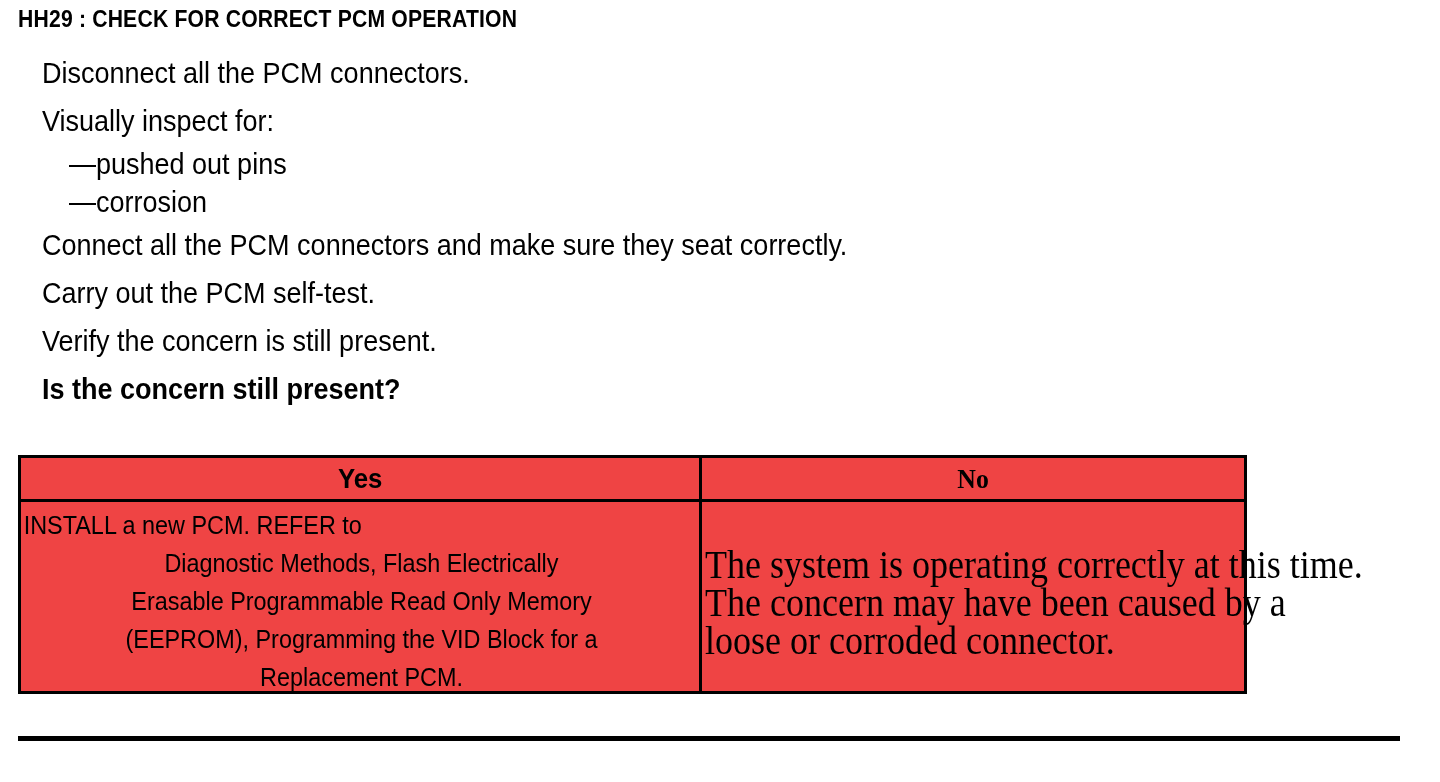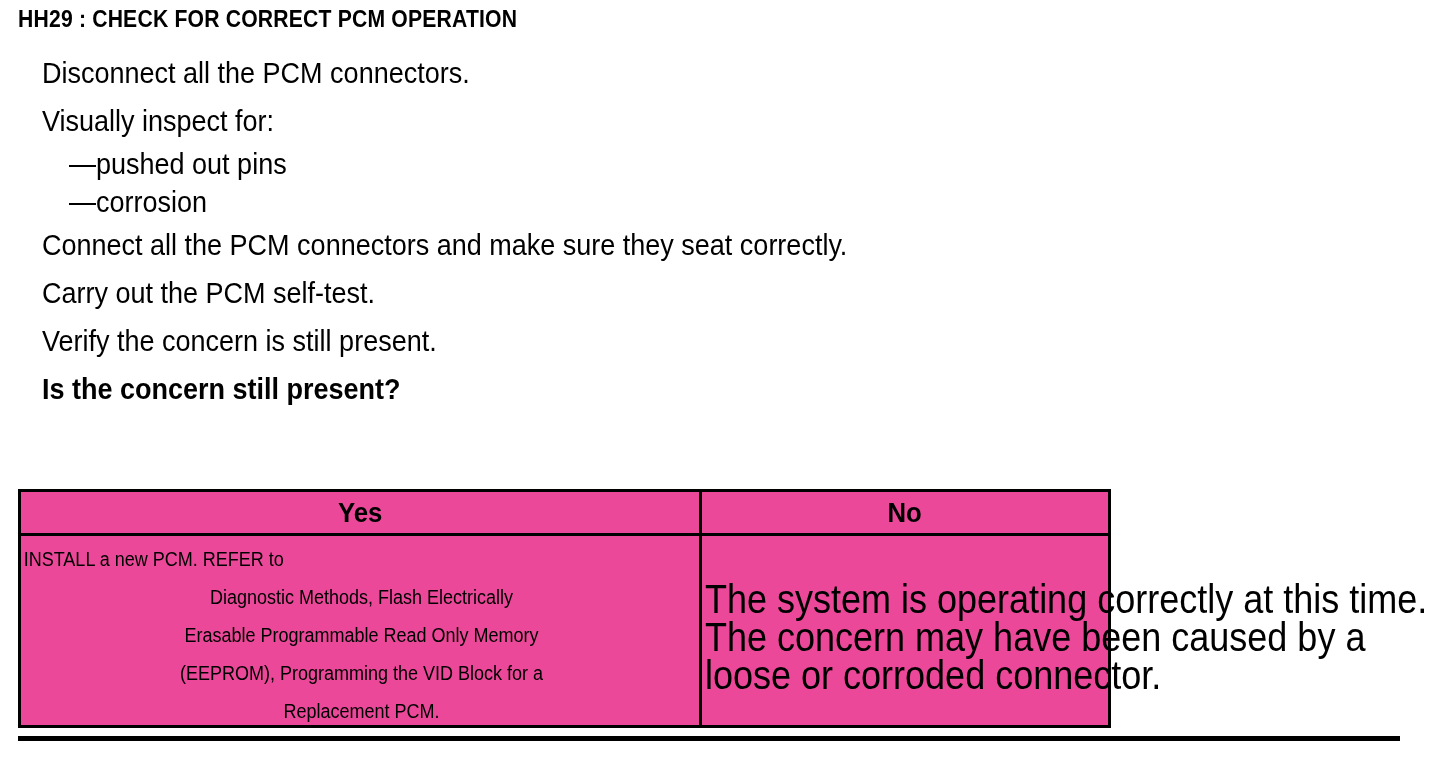--- a/index.html
+++ b/index.html
@@ -69,11 +69,10 @@
     position: absolute;
     left: 18px;
     top: 455px;
-    width: 1093px;
+    width: 1229px;
     border: 3px solid #000;
     box-sizing: border-box;
-    background: #ec4899;
-    margin-top: 34px;
+    background: #ef4444;
   }
   .dt-head {
     display: flex;

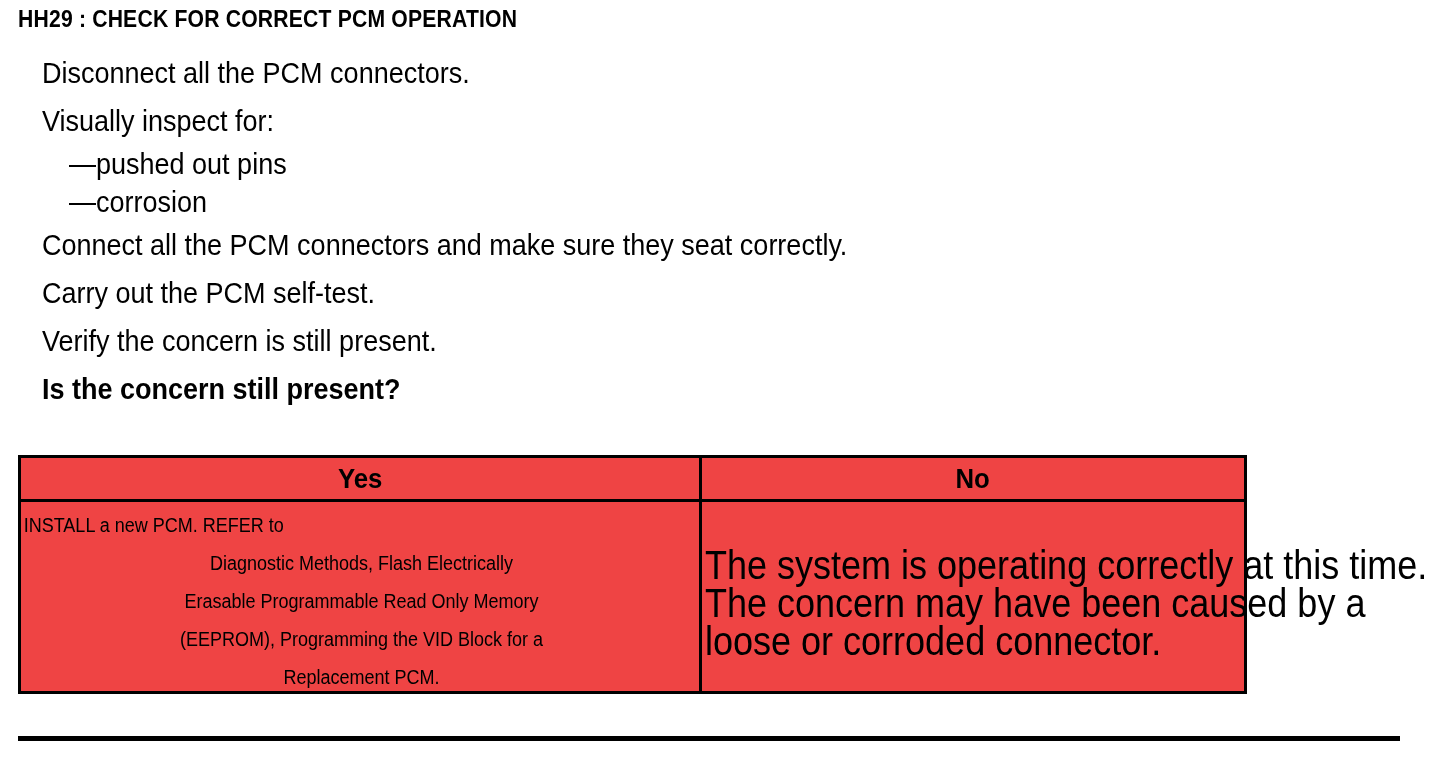--- a/index.html
+++ b/index.html
@@ -93,6 +93,7 @@
     flex: 1;
     box-sizing: border-box;
     position: relative;
+    font-family: Liberation Serif, serif;
   }
   .dt-head .col-yes,
   .dt-head .col-no {

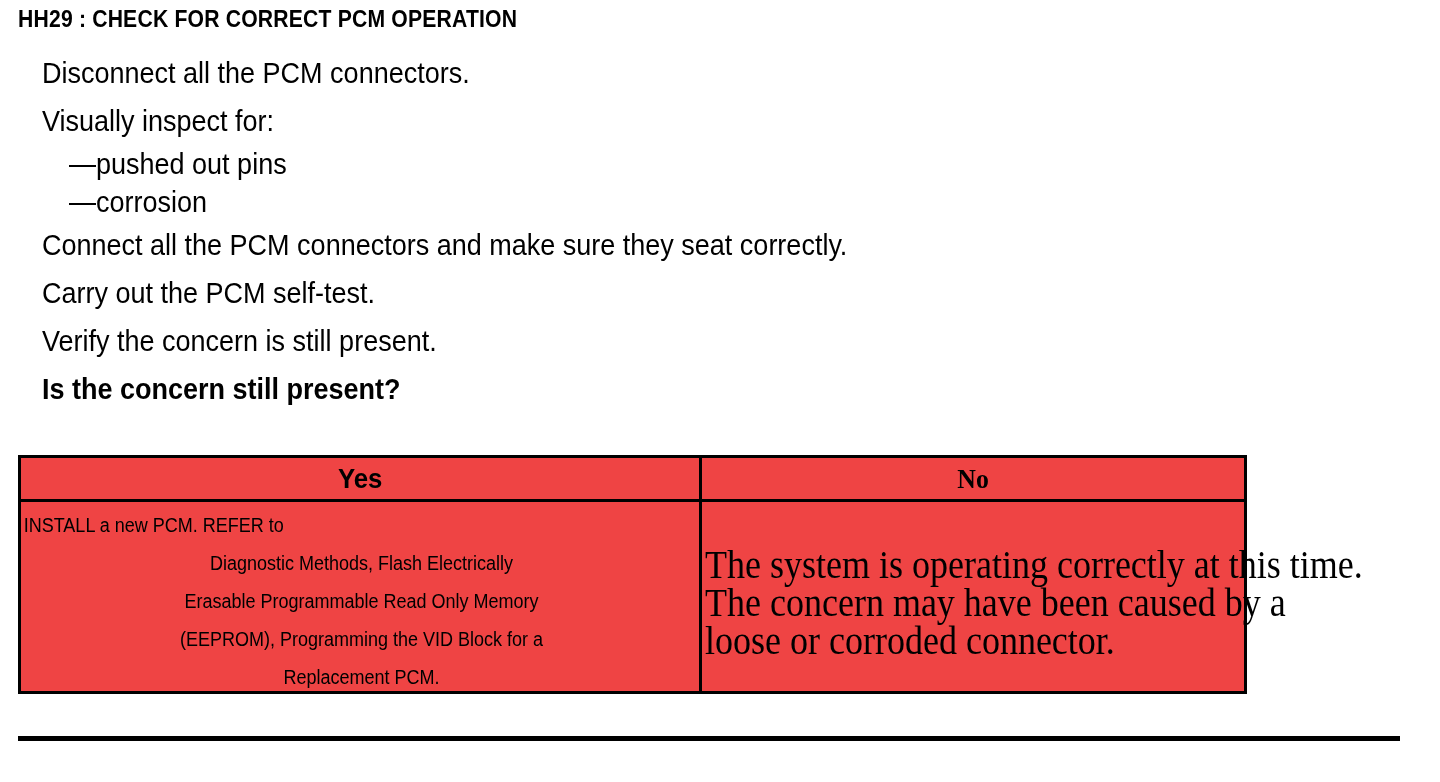--- a/index.html
+++ b/index.html
@@ -113,7 +113,7 @@
     top: 4px;
     width: 681px;
     text-align: center;
-    font-size: 20px;
+    font-size: 26px;
     line-height: 38px;
   }
   .cell-yes-text .ln {

